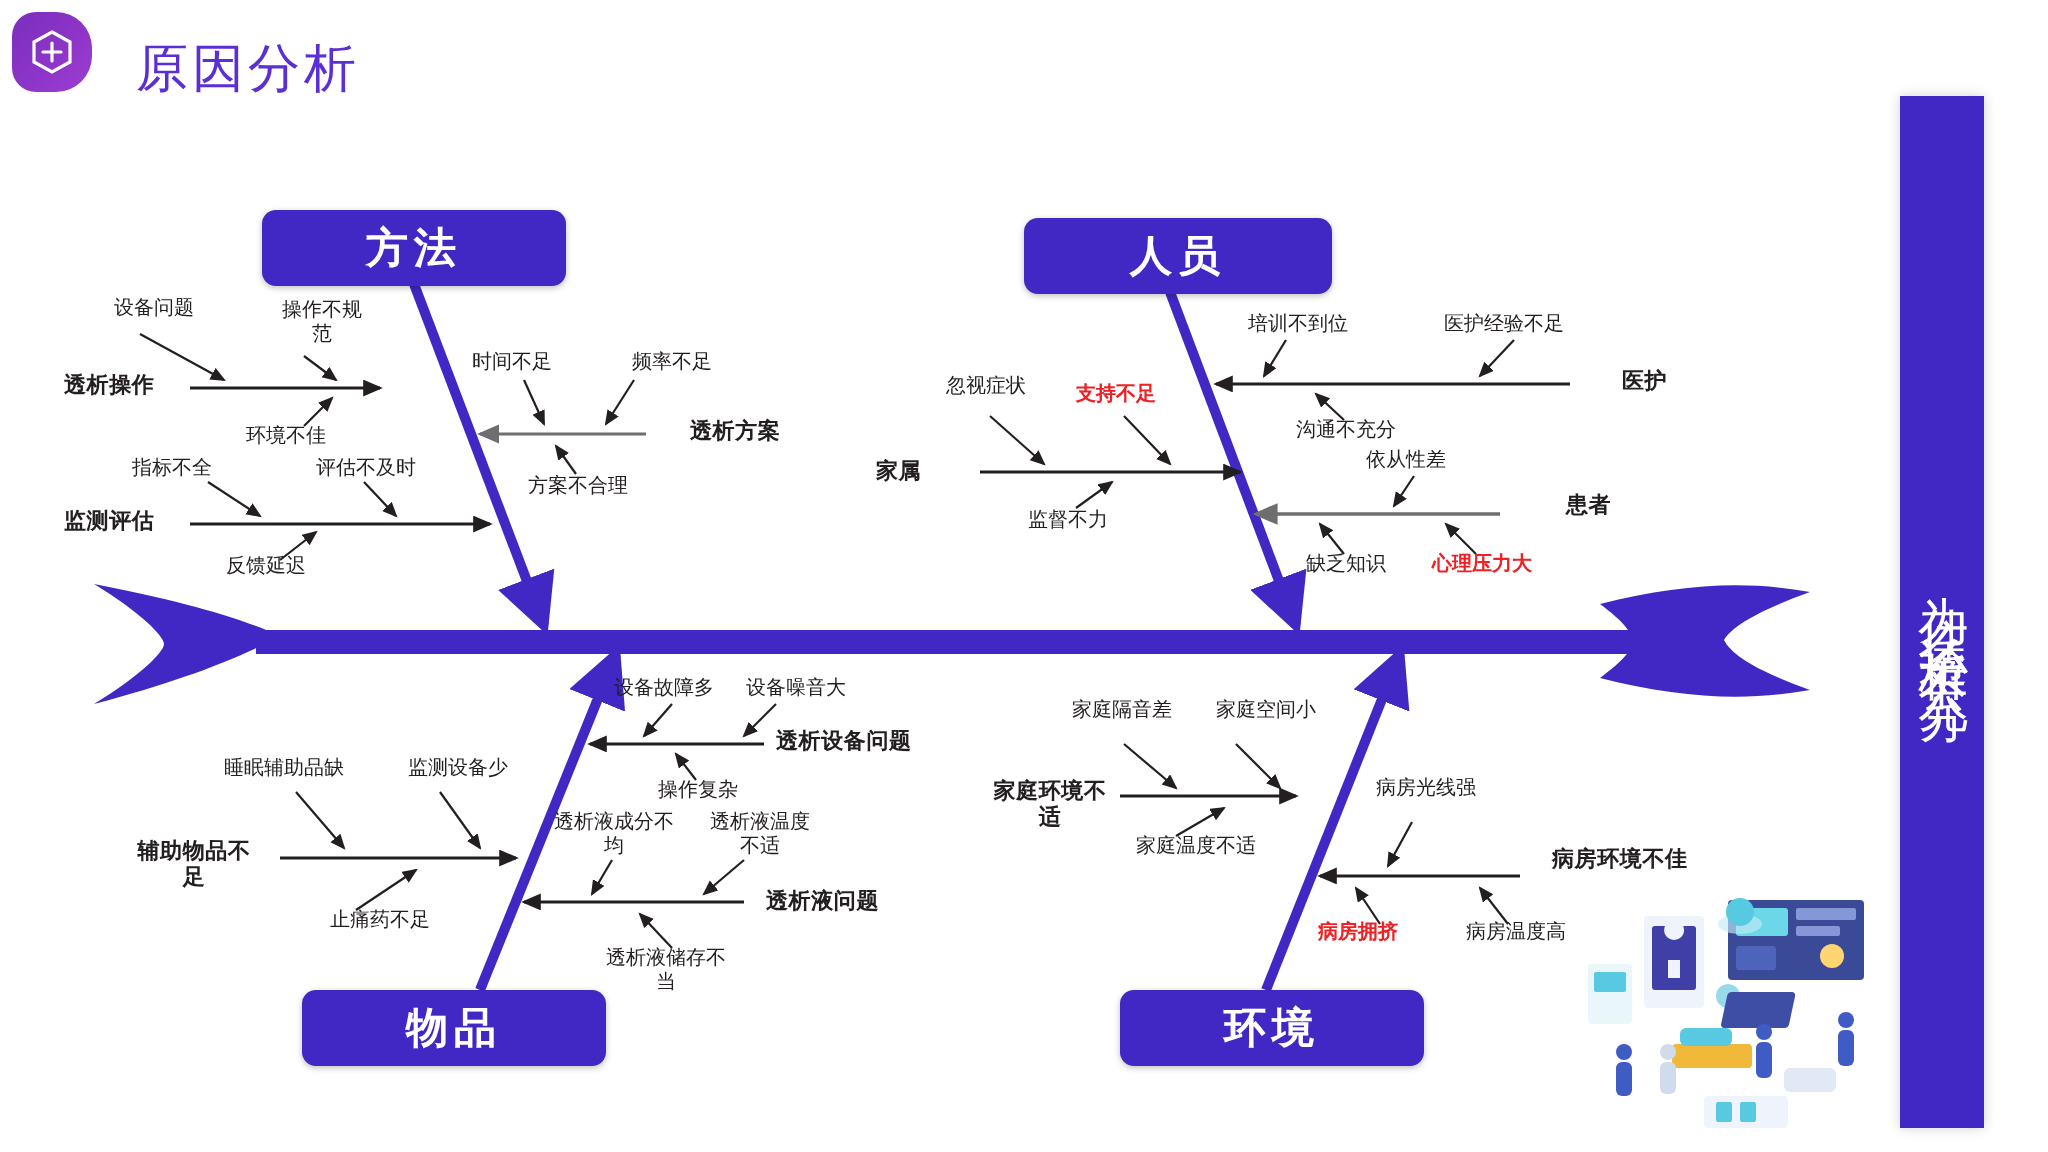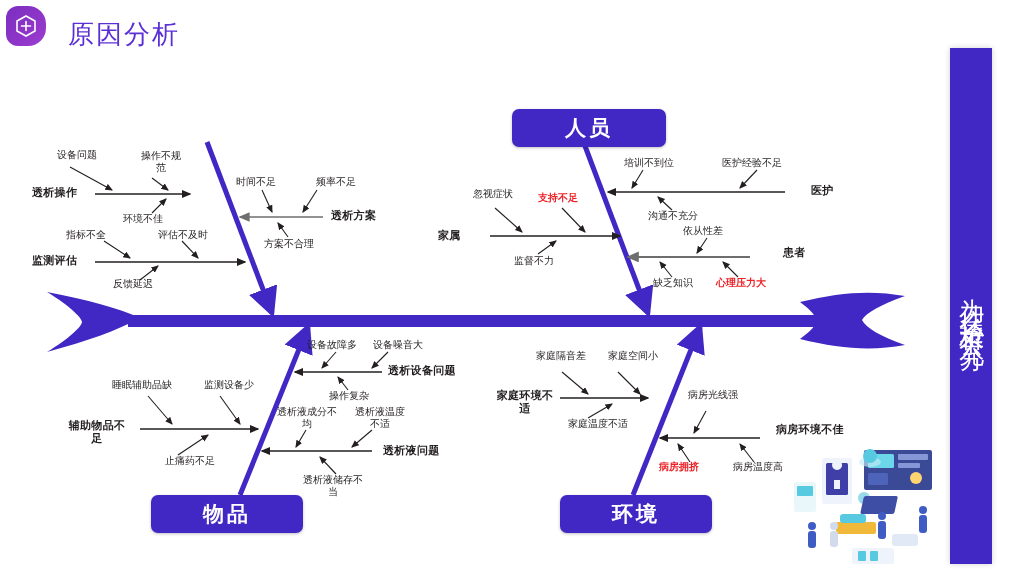--- a/index.html
+++ b/index.html
@@ -161,6 +161,7 @@
     <line x1="754" y1="462" x2="740" y2="444" stroke="#231f20" stroke-width="1.1" marker-end="url(#ar-k)"></line>
   </svg>
 
+  <div class="cat-box" style="left:131px;top:105px;width:152px;height:38px;">方法</div>
   <div class="cat-box" style="left:512px;top:109px;width:154px;height:38px;">人员</div>
   <div class="cat-box" style="left:151px;top:495px;width:152px;height:38px;">物品</div>
   <div class="cat-box" style="left:560px;top:495px;width:152px;height:38px;">环境</div>

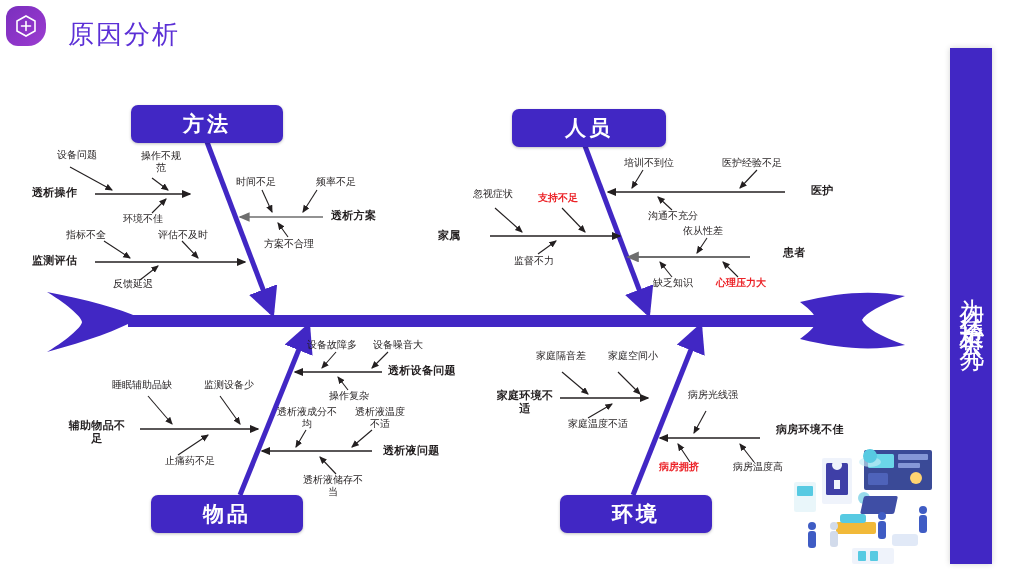--- a/index.html
+++ b/index.html
@@ -176,7 +176,7 @@
   <div class="lbl" style="left:158px;top:229px;">评估不及时</div>
   <div class="lbl" style="left:113px;top:278px;">反馈延迟</div>
 
-  <div class="lbl bold" style="left:331px;top:210px;">透析方案</div>
+  <div class="lbl bold" style="left:345px;top:210px;">透析方案</div>
   <div class="lbl" style="left:236px;top:176px;">时间不足</div>
   <div class="lbl" style="left:316px;top:176px;">频率不足</div>
   <div class="lbl" style="left:264px;top:238px;">方案不合理</div>

